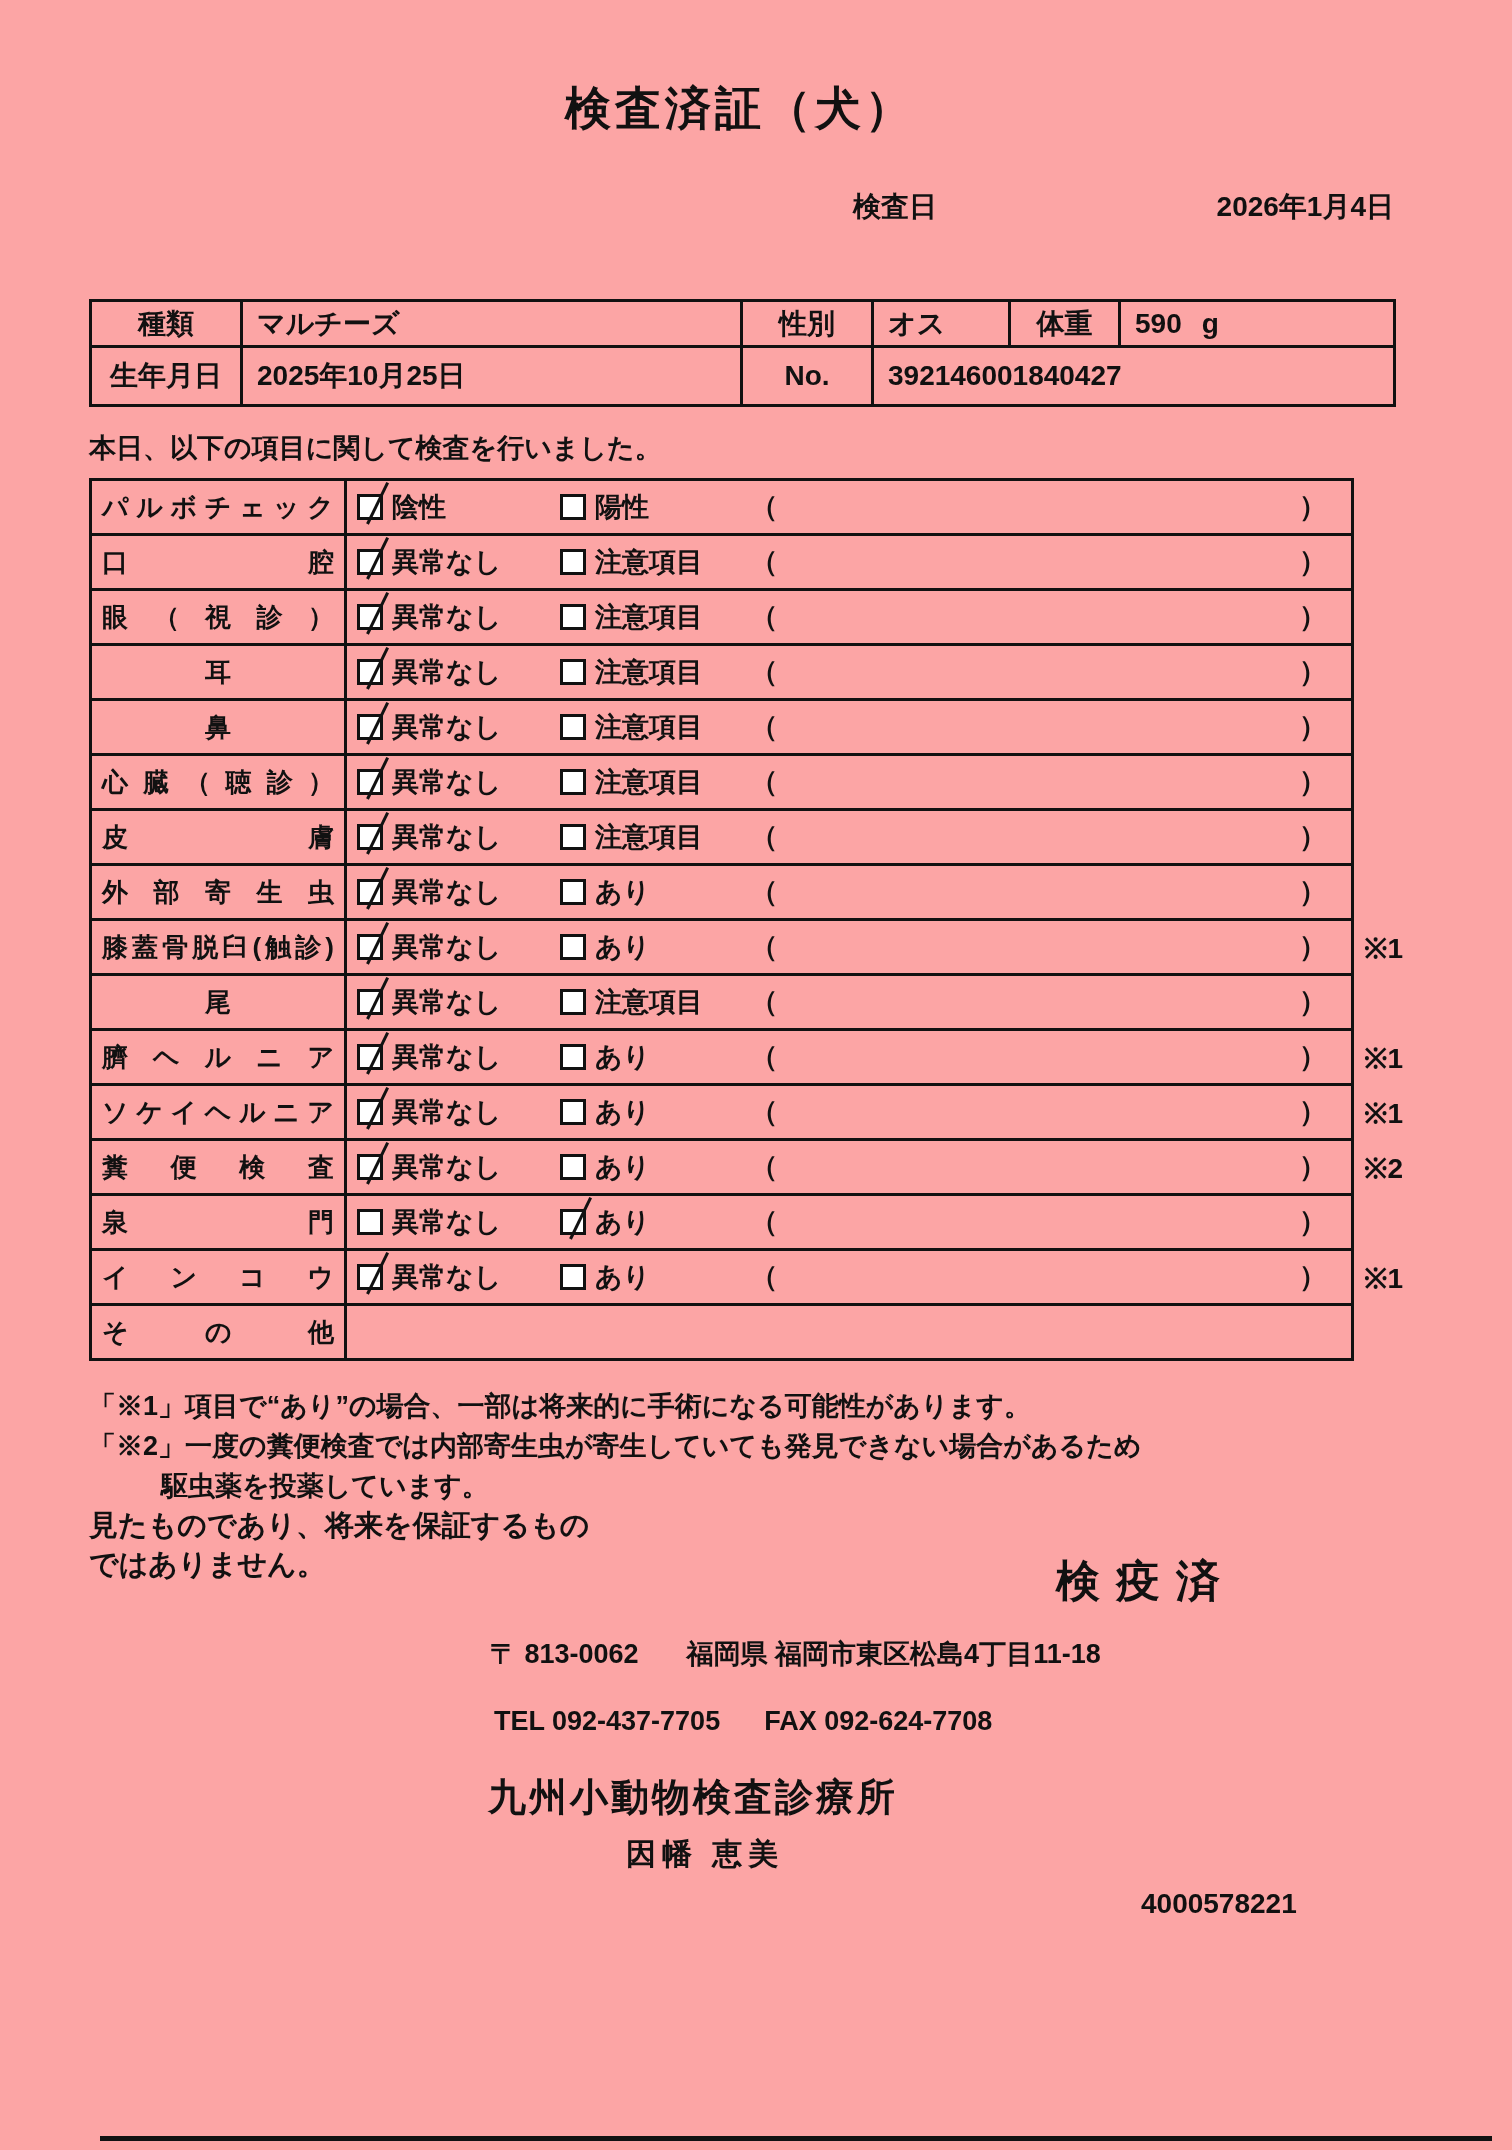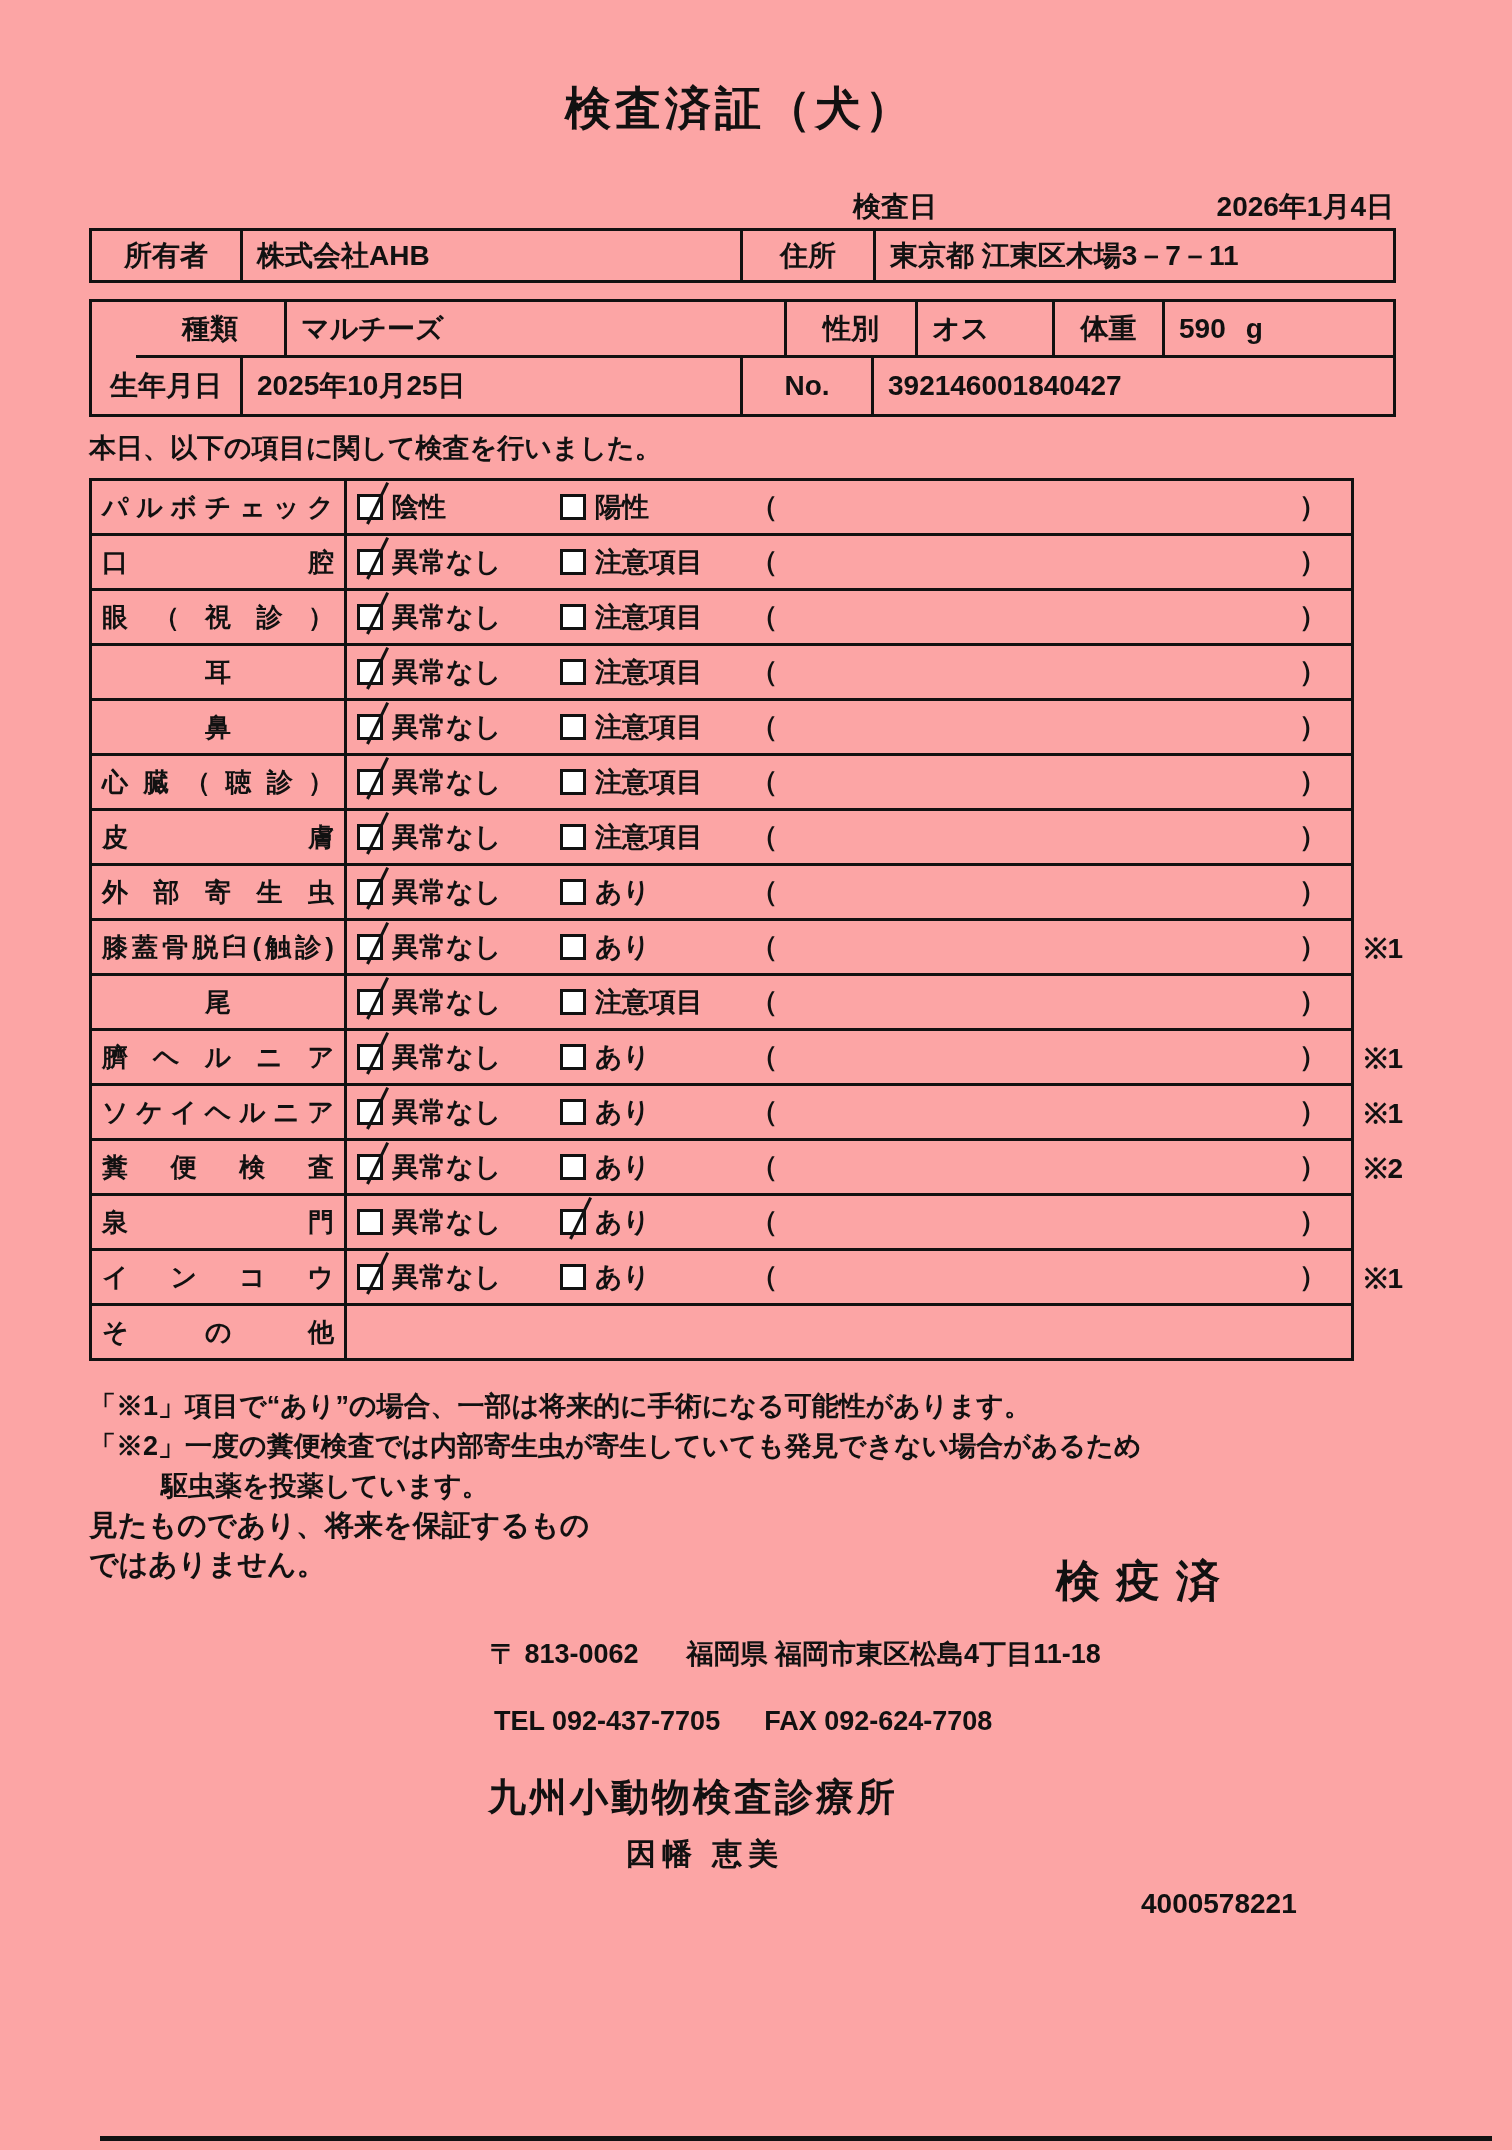--- a/index.html
+++ b/index.html
@@ -72,14 +72,6 @@
   <div class="date-label">検査日</div>
   <div class="date-value">2026年1月4日</div>
 
-  <div class="tbl t1">
-    <div class="row">
-      <div class="cell lab">所有者</div>
-      <div class="cell val">株式会社AHB</div>
-      <div class="cell lab">住所</div>
-      <div class="cell val last">東京都 江東区木場3－7－11</div>
-    </div>
-  </div>
 
   <div class="tbl t2">
     <div class="row rowA">

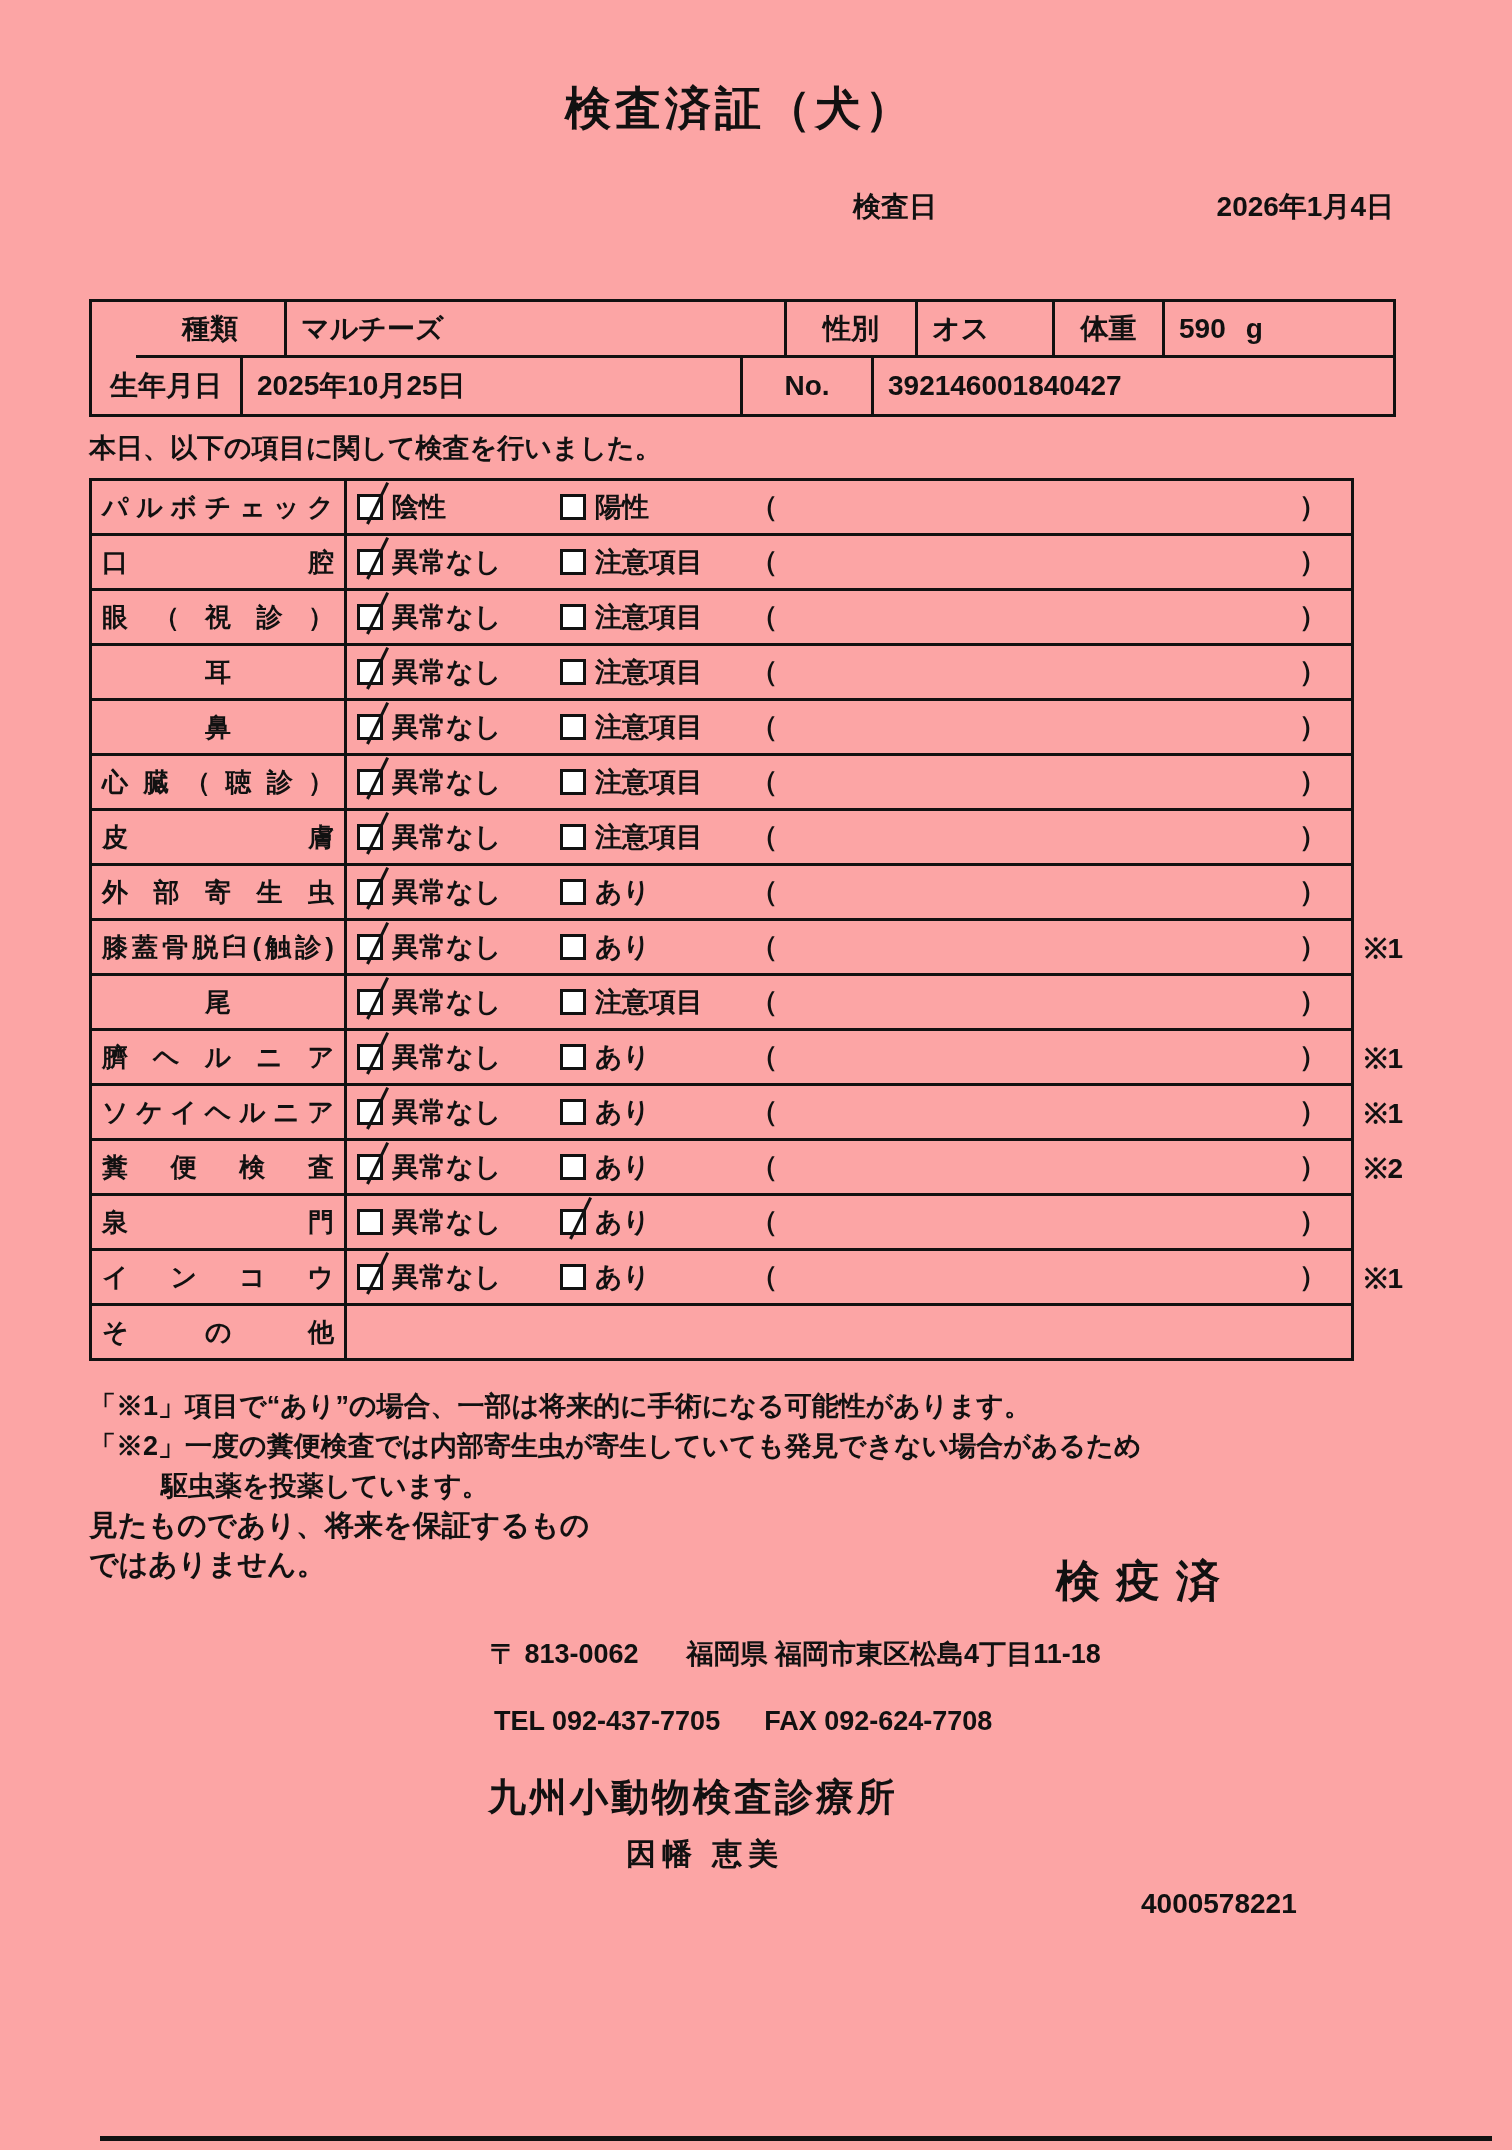--- a/index.html
+++ b/index.html
@@ -24,7 +24,7 @@
   .t1 { top:228px; }
   .t1 .row { grid-template-columns:151px 500px 133px 1fr; height:49px; }
   .t2 { top:299px; }
-  .t2 .rowA { grid-template-columns:151px 500px 131px 137px 110px 1fr; height:56px; border-bottom:3px solid #111;margin-left:44px; }
+  .t2 .rowA { grid-template-columns:151px 500px 131px 137px 110px 1fr; height:46px; border-bottom:3px solid #111; }
   .t2 .rowB { grid-template-columns:151px 500px 131px 1fr; height:56px; }
   .wcell { justify-content:flex-end; padding-right:16px; gap:20px; }
   

